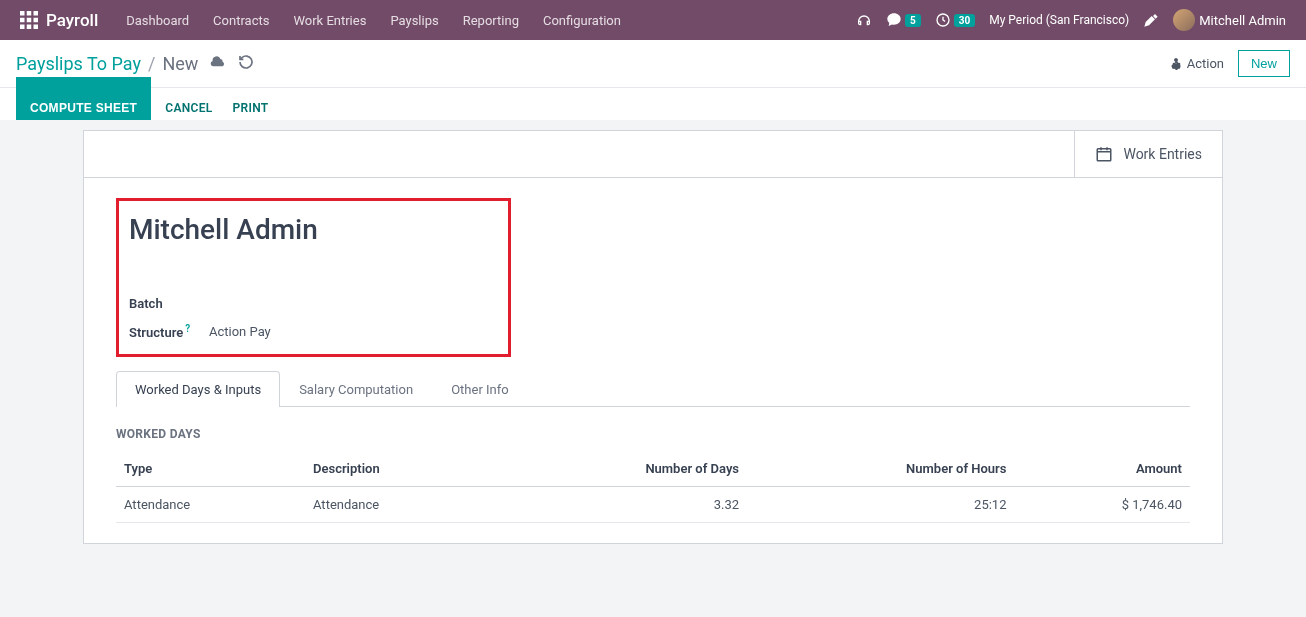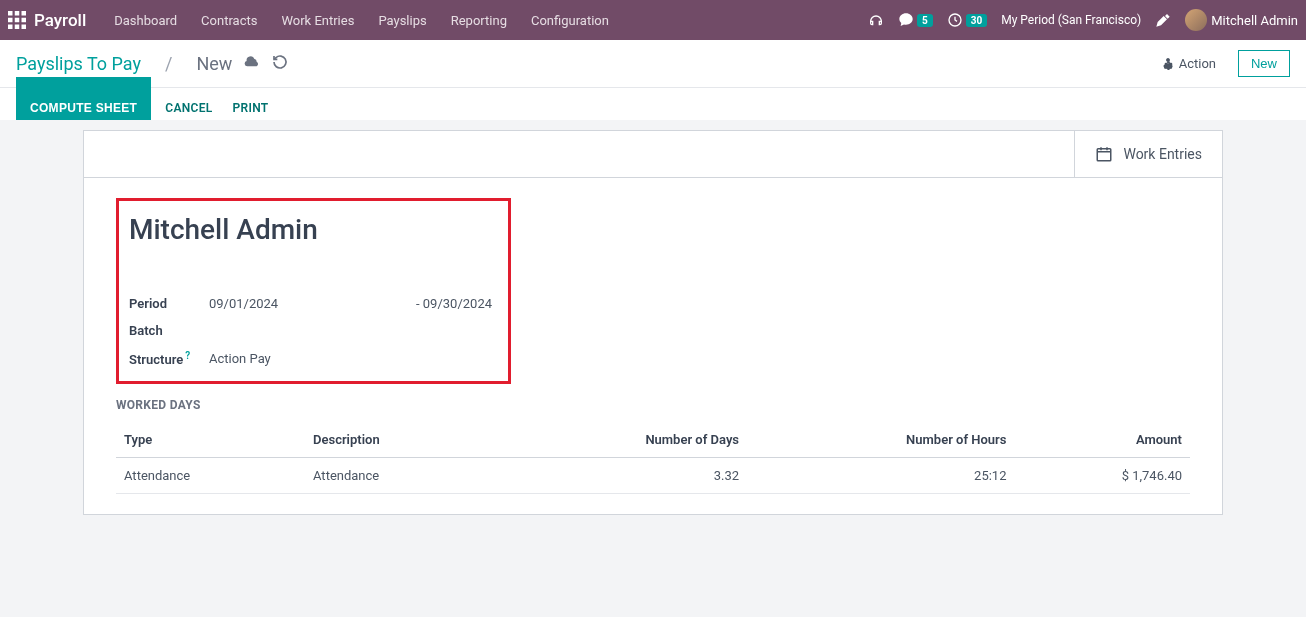--- a/index.html
+++ b/index.html
@@ -6,7 +6,7 @@
 body { font-family: -apple-system, BlinkMacSystemFont, "Segoe UI", Roboto, sans-serif; font-size: 13px; color: #374151; background: #f9fafb; width: 1306px; height: 617px; overflow: hidden; position: relative; }
 
 
-.topnav { background: #714b67; height: 40px; display: flex; align-items: center; padding: 0 8px; color: #fff; }
+.topnav { background: #714b67; height: 40px; display: flex; align-items: center; padding: 0 20px; color: #fff; }
 .apps-icon { width: 18px; height: 18px; margin-right: 8px; cursor: pointer; }
 .app-title { font-size: 17px; font-weight: 500; margin-right: 18px; }
 .nav-links { display: flex; gap: 4px; }

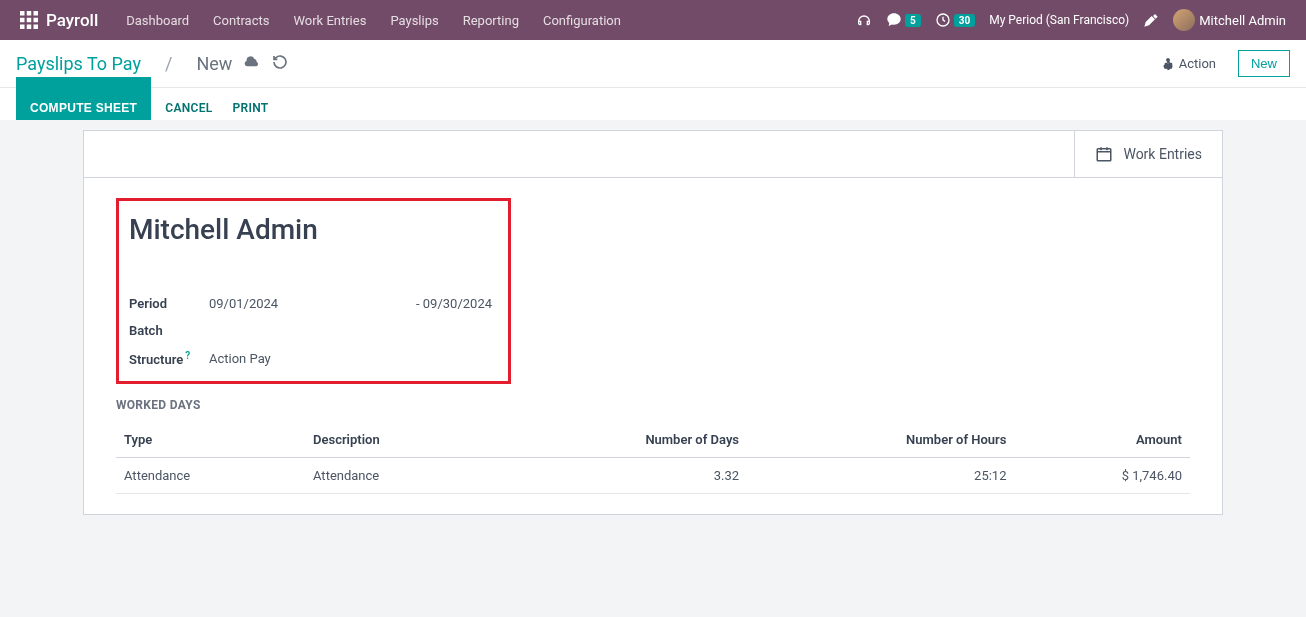--- a/index.html
+++ b/index.html
@@ -19,7 +19,7 @@
 
 
 .breadcrumb-bar { background: #fff; border-bottom: 1px solid #e5e7eb; padding: 10px 16px; display: flex; align-items: center; }
-.breadcrumb { display: flex; align-items: center; gap: 24px; font-size: 18px; }
+.breadcrumb { display: flex; align-items: center; gap: 7px; font-size: 18px; }
 .breadcrumb .bc-link { color: #00a09d; cursor: pointer; }
 .breadcrumb .bc-sep { color: #9ca3af; }
 .breadcrumb .bc-current { color: #6b7280; }

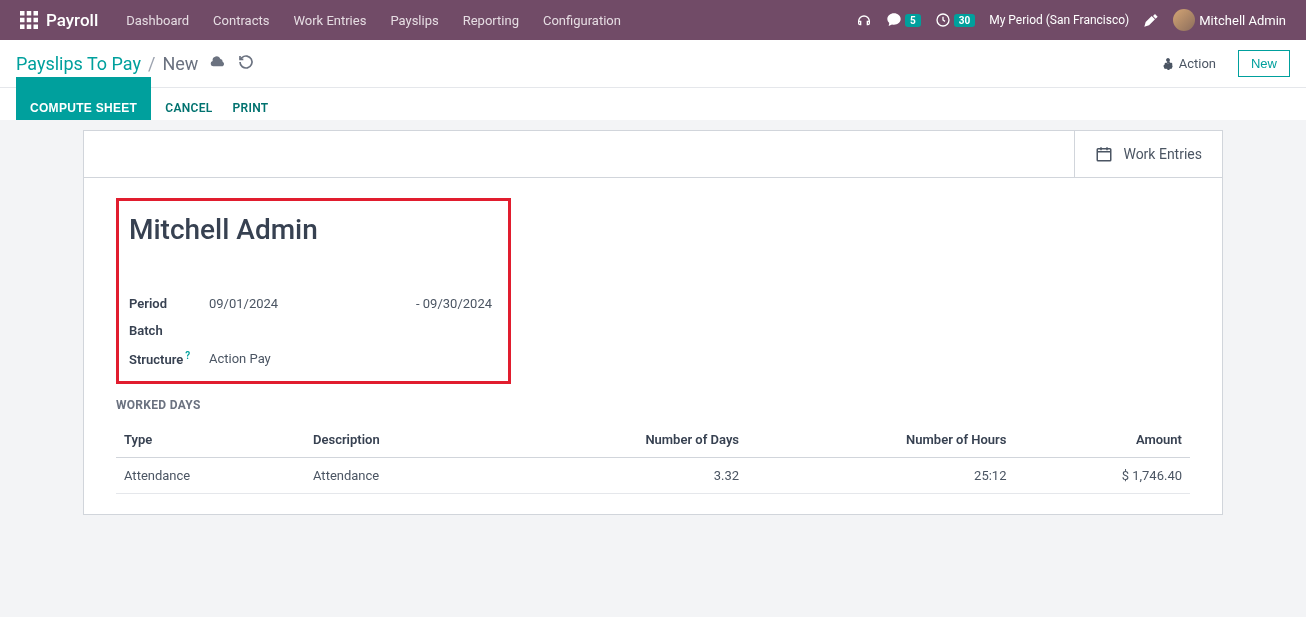--- a/index.html
+++ b/index.html
@@ -25,7 +25,7 @@
 .breadcrumb .bc-current { color: #6b7280; }
 .bc-icons { display: flex; gap: 12px; margin-left: 12px; color: #6b7280; }
 .bc-icons span { cursor: pointer; }
-.bc-right { margin-left: auto; display: flex; align-items: center; gap: 22px; }
+.bc-right { margin-left: auto; display: flex; align-items: center; gap: 14px; }
 .action-btn { color: #4b5563; font-size: 13px; cursor: pointer; display: flex; align-items: center; gap: 4px; }
 .new-btn { border: 1px solid #00a09d; color: #00a09d; padding: 5px 12px; font-size: 13px; font-weight: 500; background: #fff; cursor: pointer; }
 

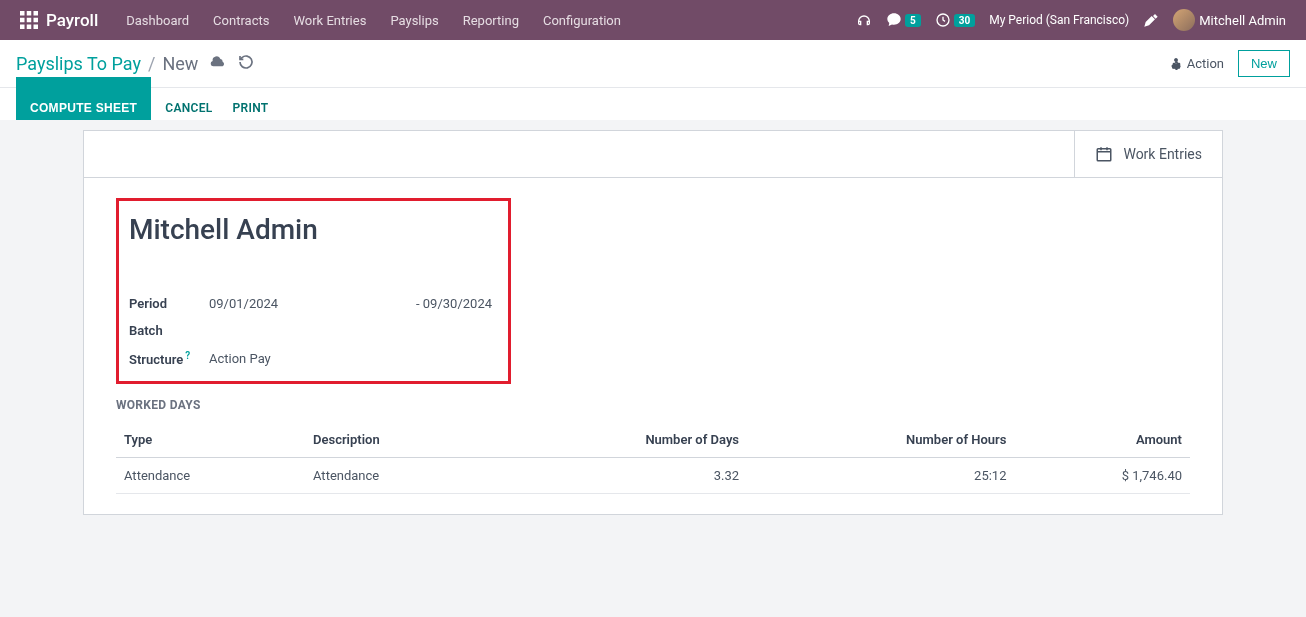--- a/index.html
+++ b/index.html
@@ -183,11 +183,6 @@
       <div class="red-box">
         <div class="employee-name">Mitchell Admin</div>
 
-        <div class="field-row">
-          <span class="field-label">Period</span>
-          <span class="field-value">09/01/2024</span>
-          <span class="field-value period-to">- 09/30/2024</span>
-        </div>
         <div class="field-row">
           <span class="field-label">Batch</span>
           <span class="field-value"></span>

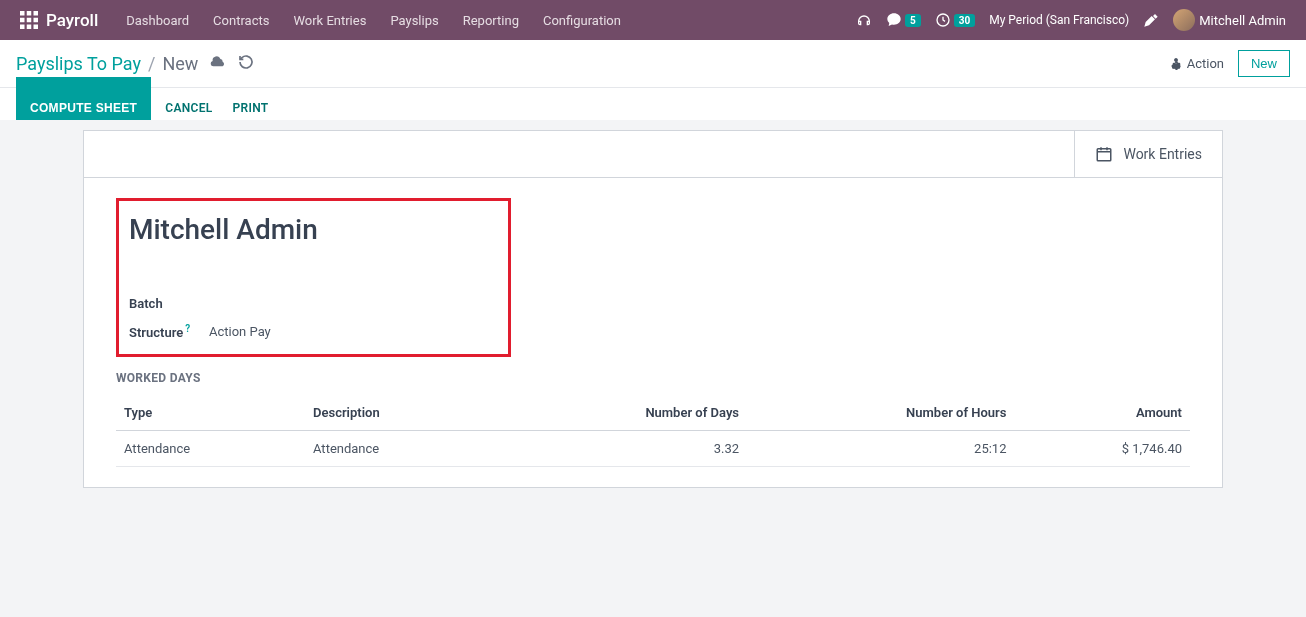--- a/index.html
+++ b/index.html
@@ -193,6 +193,11 @@
         </div>
       </div>
 
+      <div class="tabs">
+        <span class="tab active">Worked Days &amp; Inputs</span>
+        <span class="tab">Salary Computation</span>
+        <span class="tab">Other Info</span>
+      </div>
 
       <div class="section-title">WORKED DAYS</div>
       <table>

